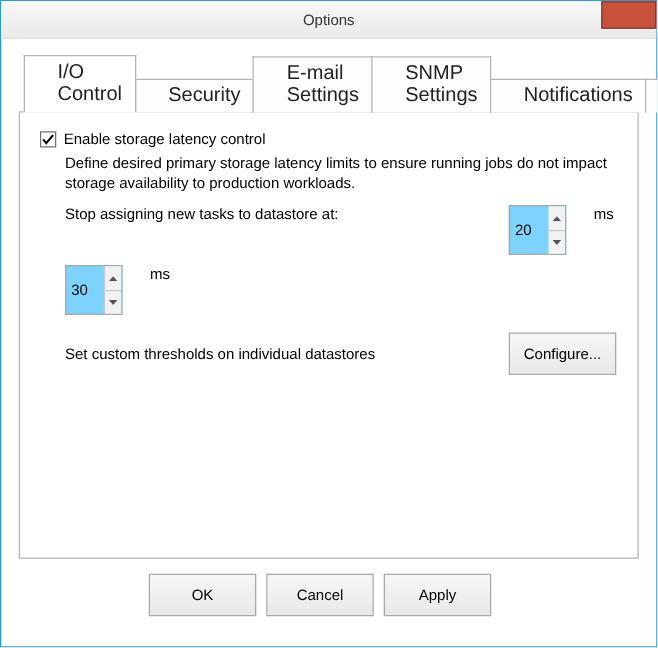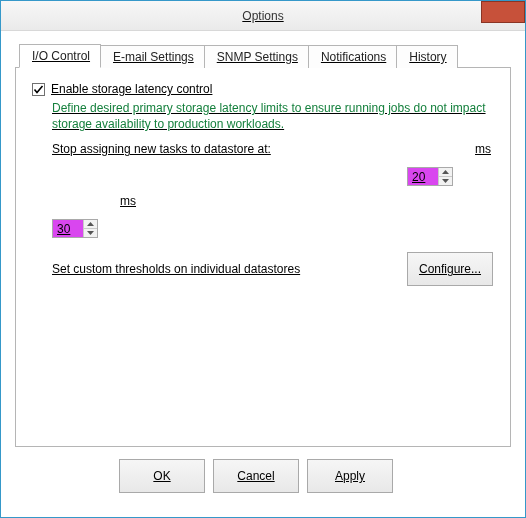--- a/index.html
+++ b/index.html
@@ -17,7 +17,6 @@
     position: relative;
     display: flex;
     flex-direction: column;
-    text-decoration: underline;
   }
   .titlebar {
     height: 30px;

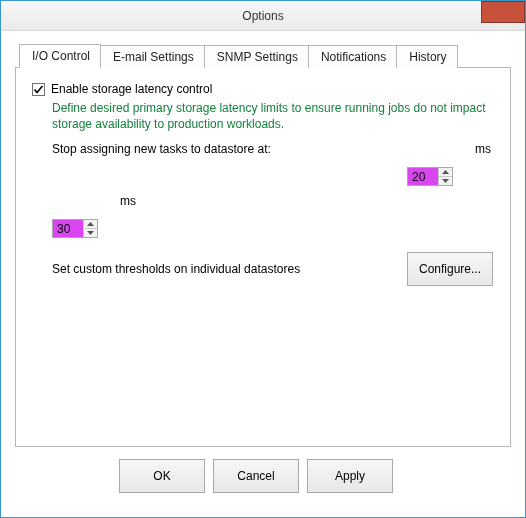--- a/index.html
+++ b/index.html
@@ -57,11 +57,11 @@
     z-index: 2;
   }
   .tab {
-    padding: 4px 10px 4px 12px;
+    padding: 4px 10px 4px 26px;
     border: 1px solid #b5b5b5;
     border-bottom: none;
     background: #fdfdfd;
-    font-size: 12px;
+    font-size: 16px;
     color: #222;
     margin-right: -1px;
     position: relative;

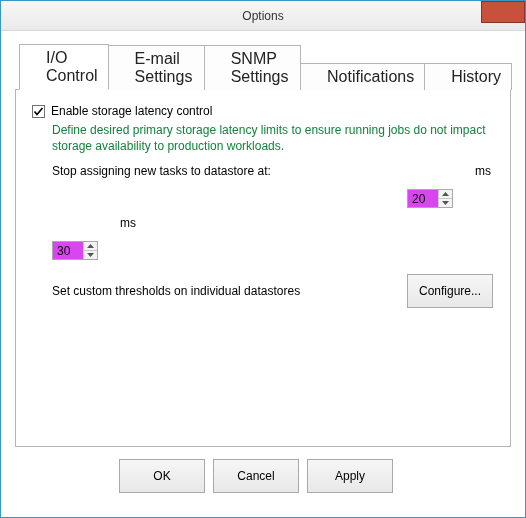--- a/index.html
+++ b/index.html
@@ -177,6 +177,7 @@
 
     <div class="tabstrip">
       <div class="tab active"><span>I/O Control</span></div>
+      <div class="tab"><span>Security</span></div>
       <div class="tab"><span>E-mail Settings</span></div>
       <div class="tab"><span>SNMP Settings</span></div>
       <div class="tab"><span>Notifications</span></div>

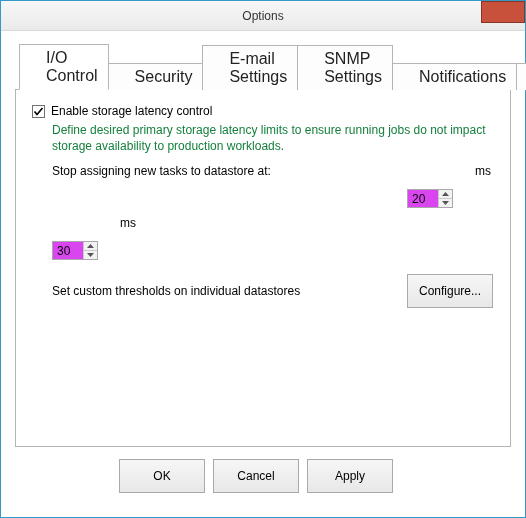--- a/index.html
+++ b/index.html
@@ -94,7 +94,7 @@
   .check-label { font-size: 12px; color: #000000; }
   .desc {
     margin: 4px 0 10px 20px;
-    color: #15803d;
+    color: #000000;
     line-height: 1.35;
     max-width: 440px;
   }

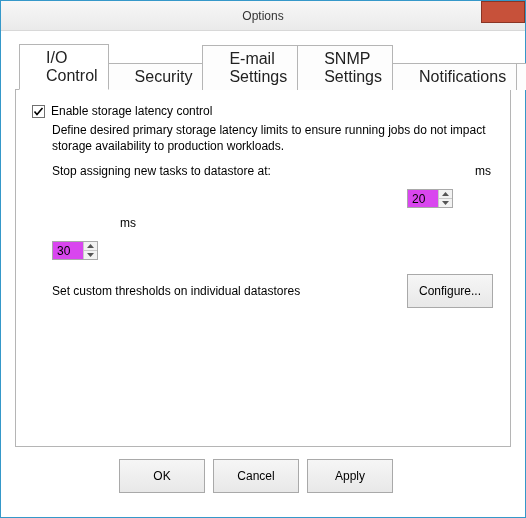--- a/index.html
+++ b/index.html
@@ -105,10 +105,9 @@
   .field-label { flex: 0 0 355px; }
   .spinner {
     display: inline-flex;
-    width: 46px; height: 19px;
+    width: 46px; height: 40px;
     border: 1px solid #a9a9a9;
-    background: #d946ef;
-    margin-top: 25px;
+    background: #7dd3fc;
   }
   .spinner input {
     border: none;

